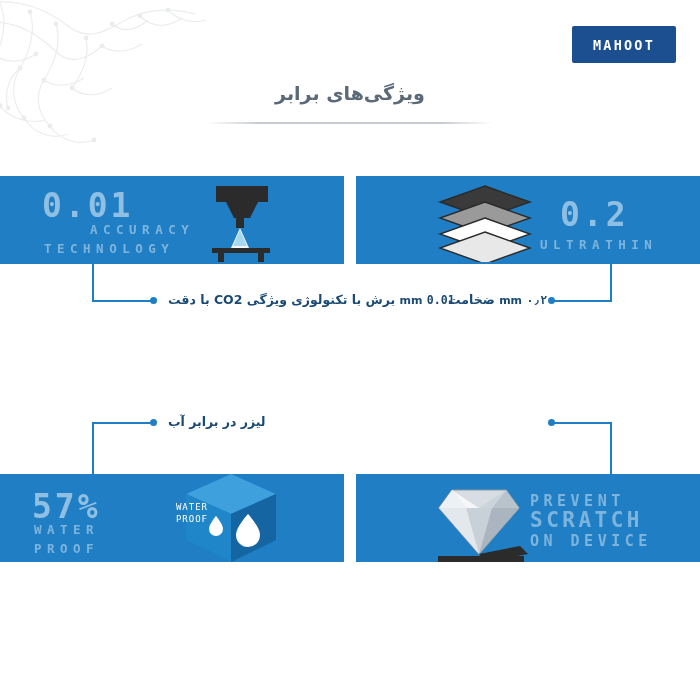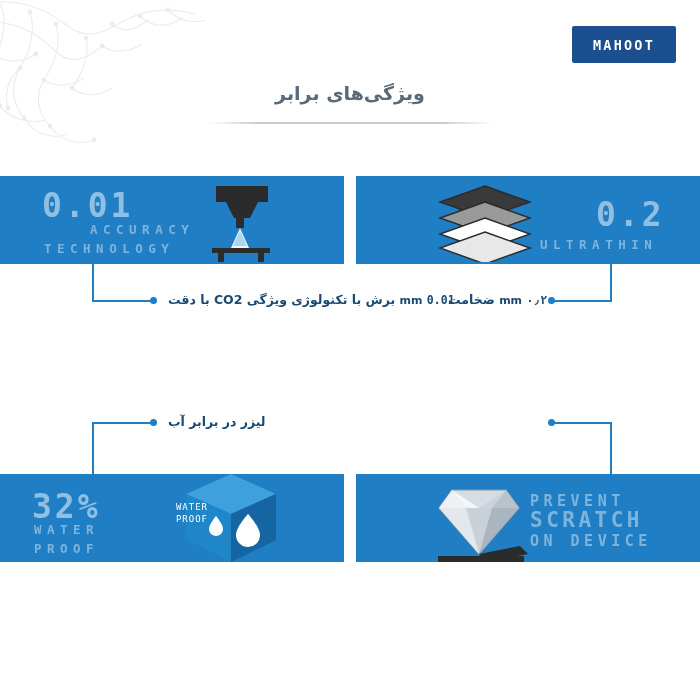--- a/index.html
+++ b/index.html
@@ -64,7 +64,7 @@
   .b1-s1{left:56px;top:222px;margin-left:34px;}
   .b1-s2{left:44px;top:241px;}
   
-  .b2-num{left:560px;top:195px;margin-left:36px;}
+  .b2-num{left:560px;top:195px;}
   .b2-s1{left:540px;top:237px;}
   
   .b3-num{left:32px;top:487px;}

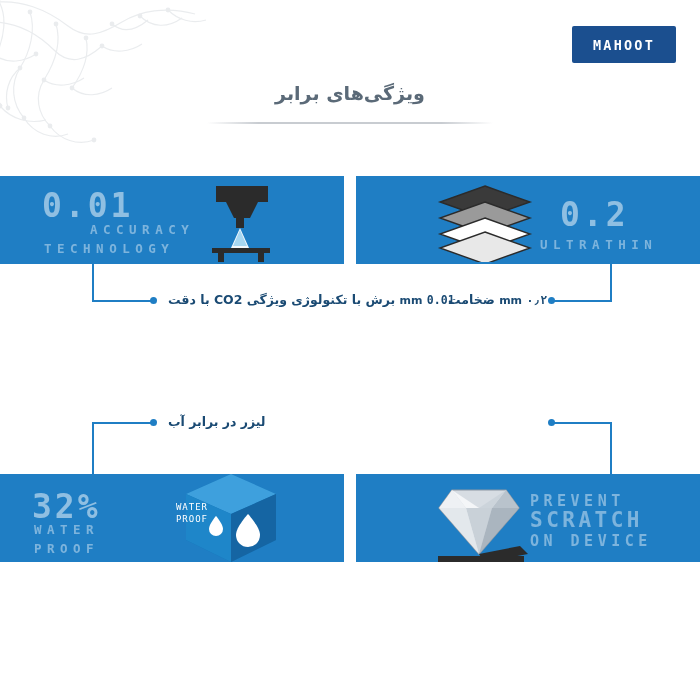--- a/index.html
+++ b/index.html
@@ -215,7 +215,7 @@
   <div class="band four"></div>
   <div class="band-gap2"></div>
 
-  <div class="ghost num b3-num">32%</div>
+  <div class="ghost num b3-num">57%</div>
   <div class="ghost sub b3-s1">WATER</div>
   <div class="ghost sub b3-s2">PROOF</div>
 

